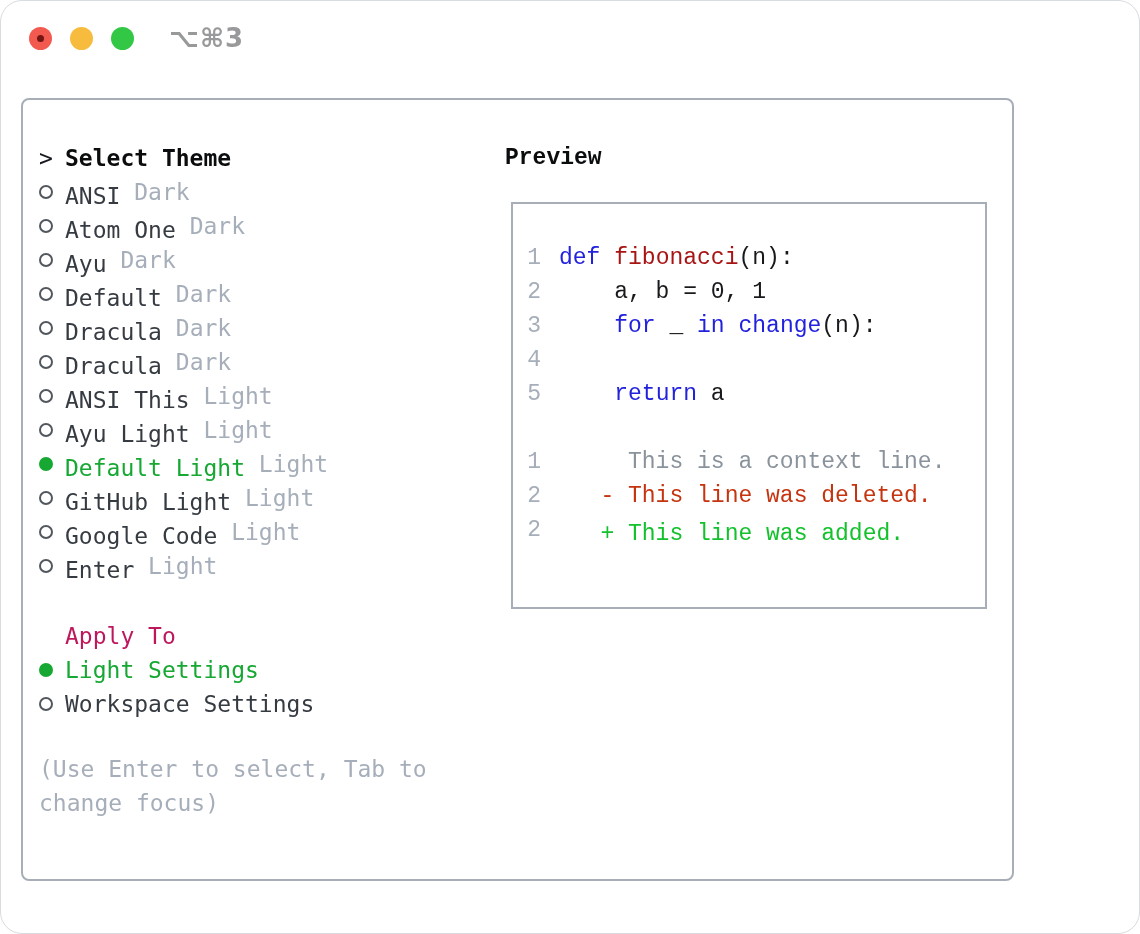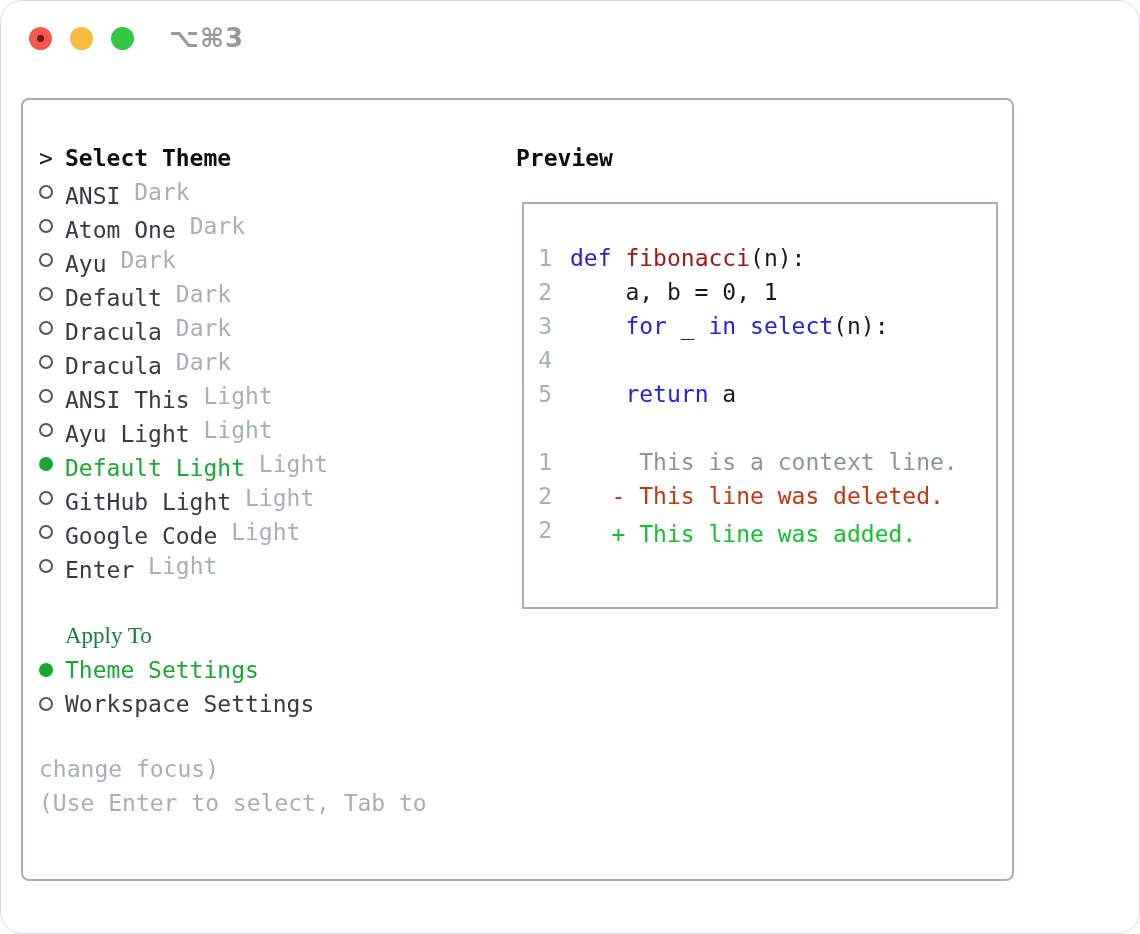--- a/index.html
+++ b/index.html
@@ -134,8 +134,9 @@
   
   .right-col {
     position: absolute;
-    left: 493px;
+    left: 482px;
     top: 41px;
+    font-family: Liberation Mono, monospace;
   }
   .preview-header {
     height: 34px;

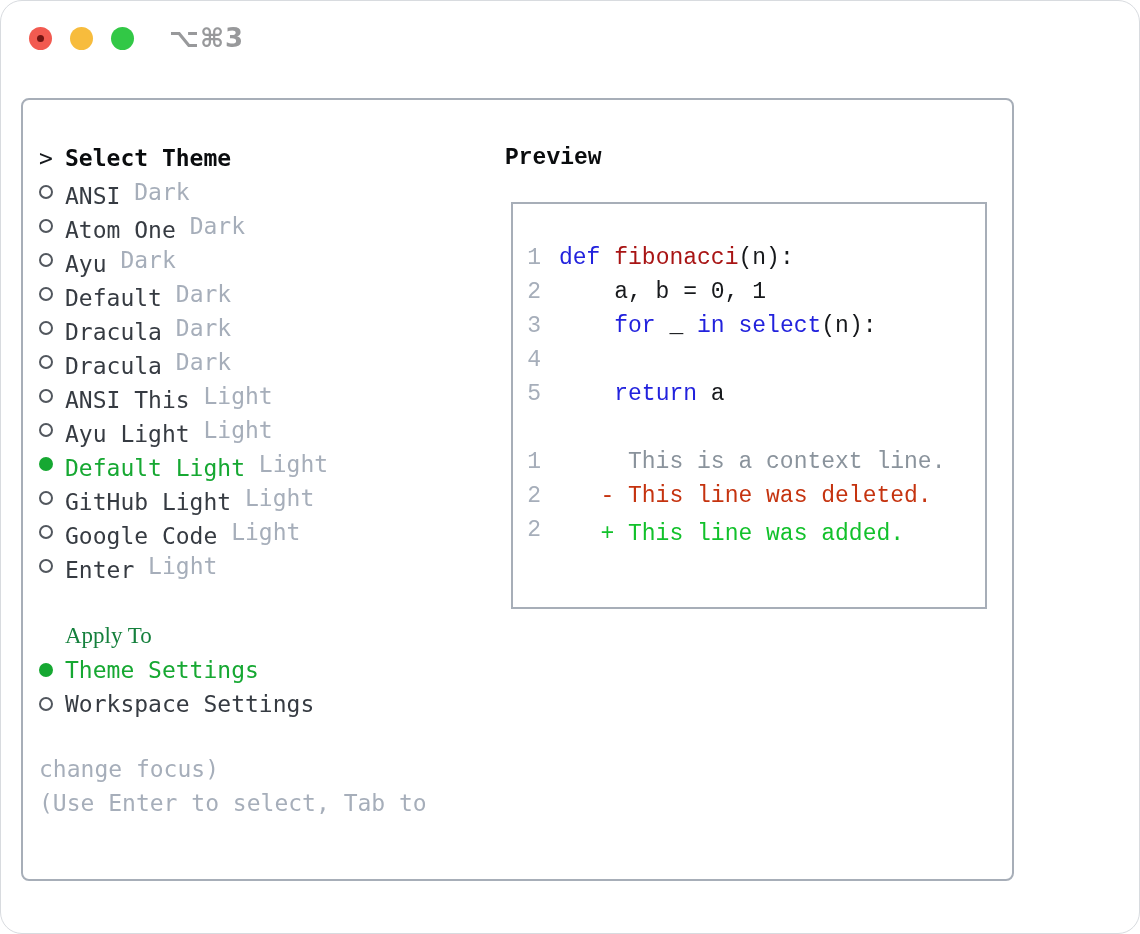--- a/index.html
+++ b/index.html
@@ -234,7 +234,7 @@
         <div id="code">
             <div class="cline"><span class="ln">1</span><span class="tok-kw">def</span><span class="tok-pl"> </span><span class="tok-fn">fibonacci</span><span class="tok-pl">(n):</span></div>
             <div class="cline"><span class="ln">2</span><span class="tok-pl">    a, b = 0, 1</span></div>
-            <div class="cline"><span class="ln">3</span><span class="tok-pl">    </span><span class="tok-kw">for</span><span class="tok-pl"> _ </span><span class="tok-kw">in</span><span class="tok-pl"> </span><span class="tok-kw">select</span><span class="tok-pl">(n):</span></div>
+            <div class="cline"><span class="ln">3</span><span class="tok-pl">    </span><span class="tok-kw">for</span><span class="tok-pl"> _ </span><span class="tok-kw">in</span><span class="tok-pl"> </span><span class="tok-kw">change</span><span class="tok-pl">(n):</span></div>
             <div class="cline"><span class="ln">4</span></div>
             <div class="cline"><span class="ln">5</span><span class="tok-pl">    </span><span class="tok-kw">return</span><span class="tok-pl"> a</span></div>
             <div class="cline"><span class="ln"></span></div>

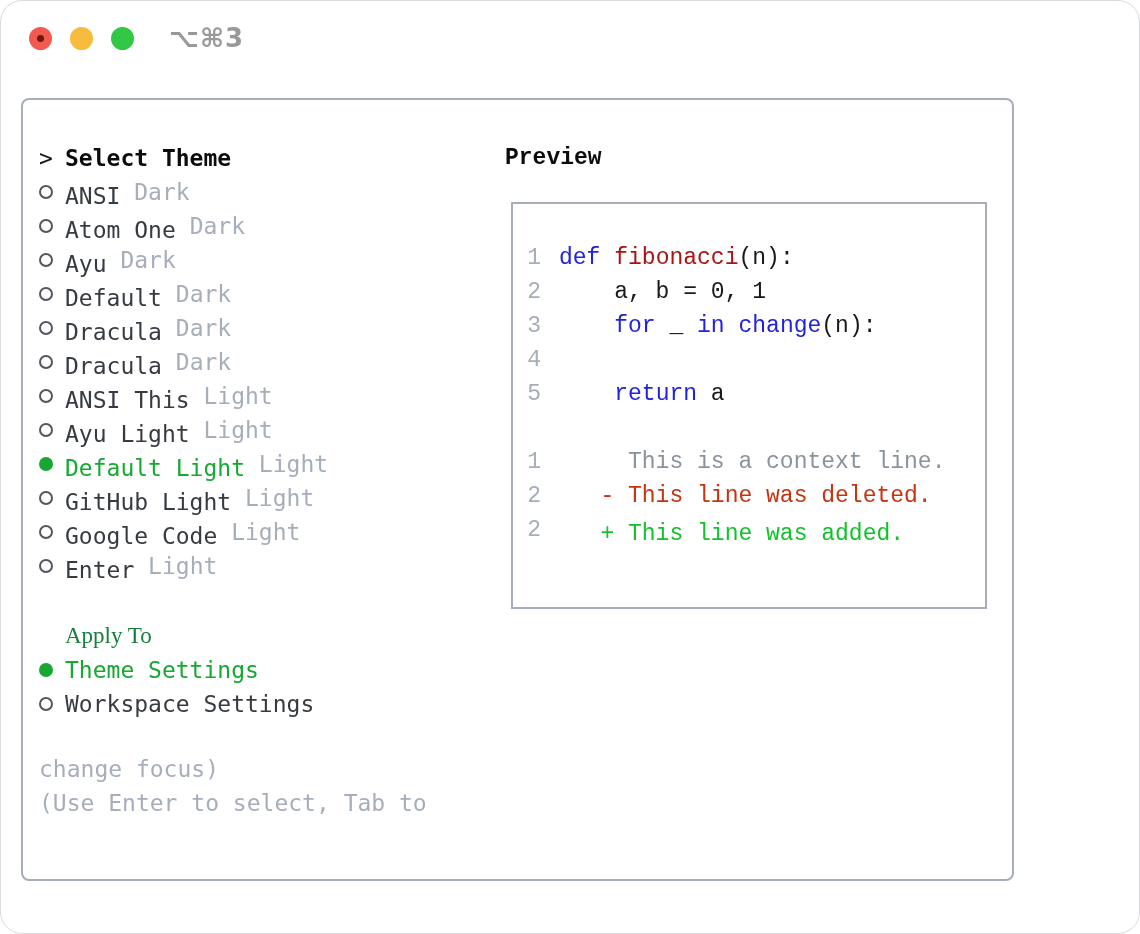--- a/index.html
+++ b/index.html
@@ -119,9 +119,8 @@
     height: 34px;
     line-height: 34px;
     padding-left: 26px;
-    color: #15803d;
+    color: #be185d;
     font-weight: 500;
-    font-family: Liberation Serif, serif;
   }
   .apply-label { color: var(--text-dark); }
   .apply-label.sel { color: var(--accent-green); }

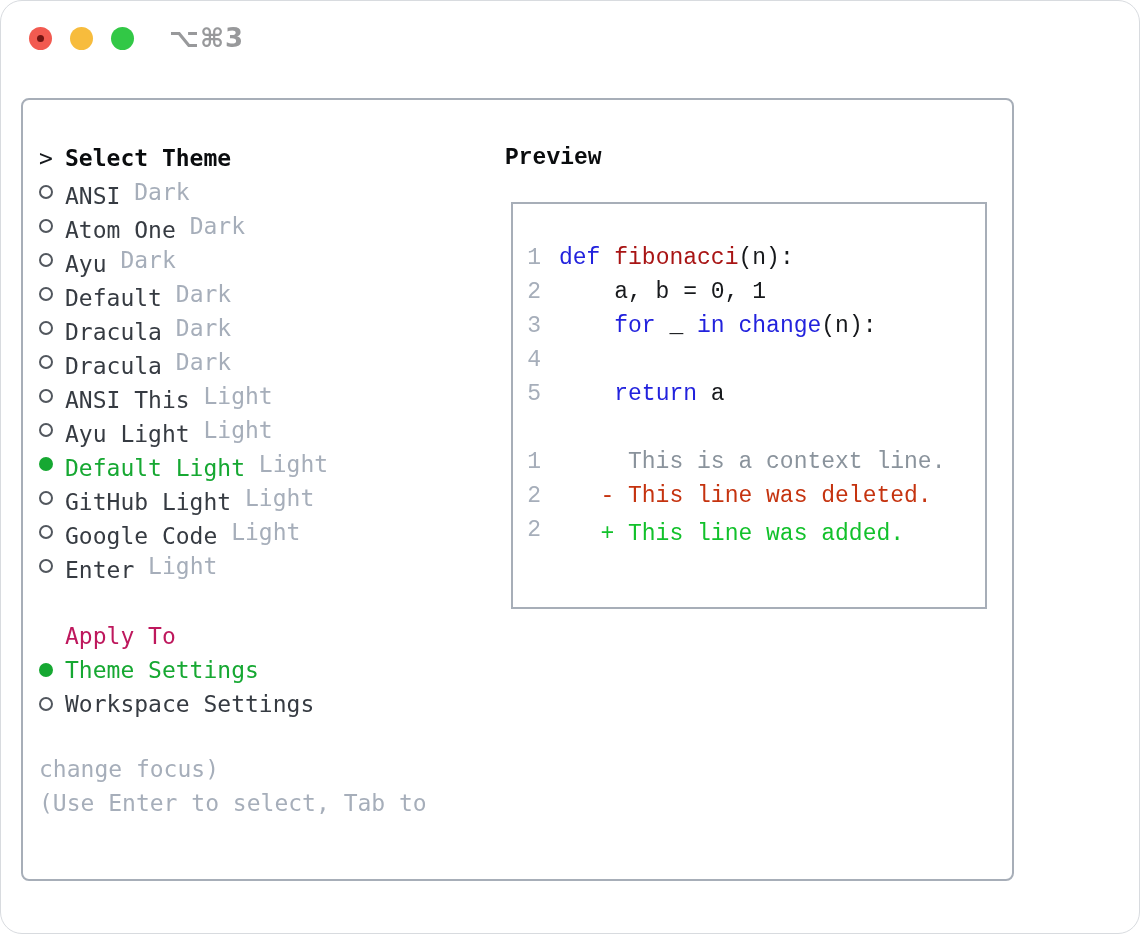--- a/index.html
+++ b/index.html
@@ -219,7 +219,7 @@
       <div class="apply-section">
         <div class="apply-header">Apply To</div>
         <div id="apply-list">
-            <div class="row"><span class="radio on"></span><span class="gap12"></span><span class="apply-label sel">Theme Settings</span></div>
+            <div class="row"><span class="radio on"></span><span class="gap12"></span><span class="apply-label sel">Light Settings</span></div>
             <div class="row"><span class="radio"></span><span class="gap12"></span><span class="apply-label">Workspace Settings</span></div>
           </div>
       </div>

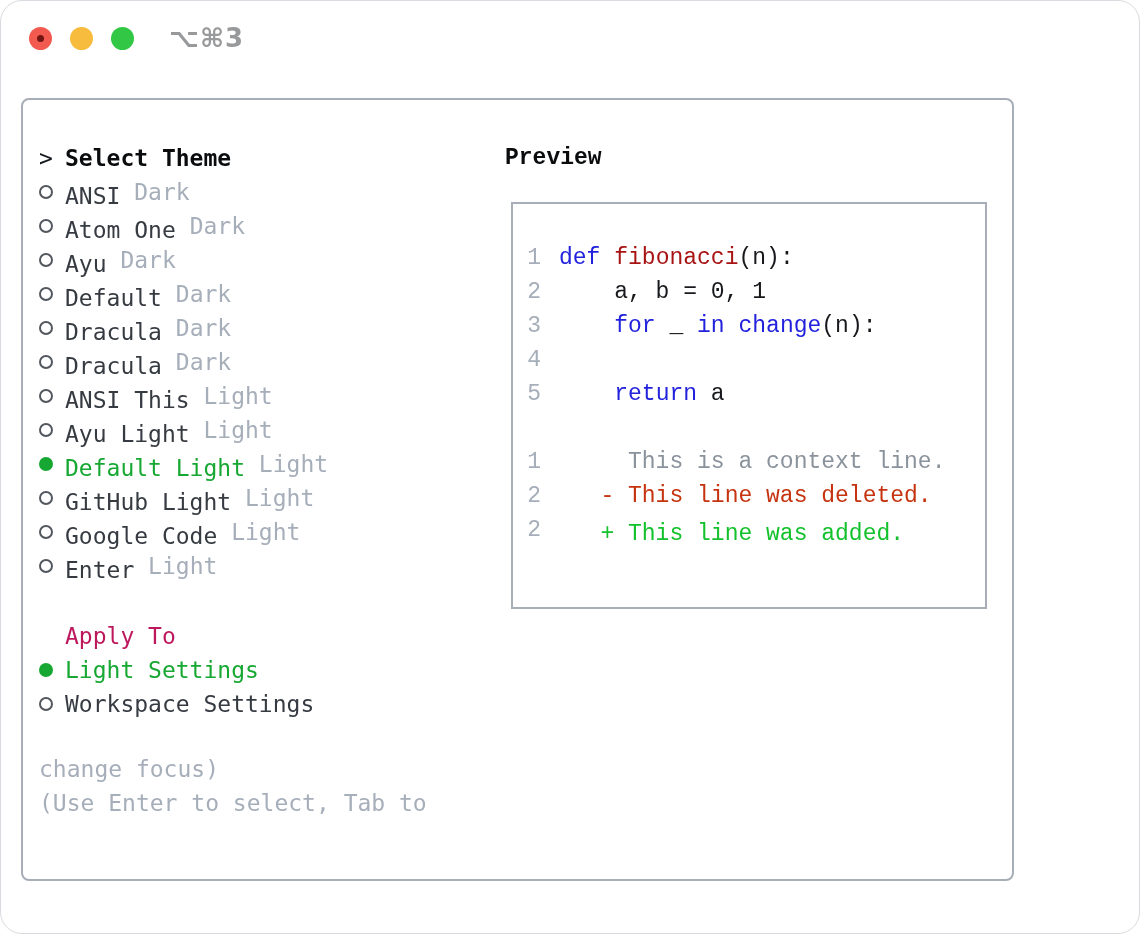--- a/index.html
+++ b/index.html
@@ -224,7 +224,7 @@
           </div>
       </div>
 
-      <div id="hint" class="hint"><div>change focus)</div><div>(Use Enter to select, Tab to</div></div>
+      <div id="hint" class="hint"><div>(Use Enter to select, Tab to</div><div>change focus)</div></div>
     </div>
 
     <div class="right-col">

